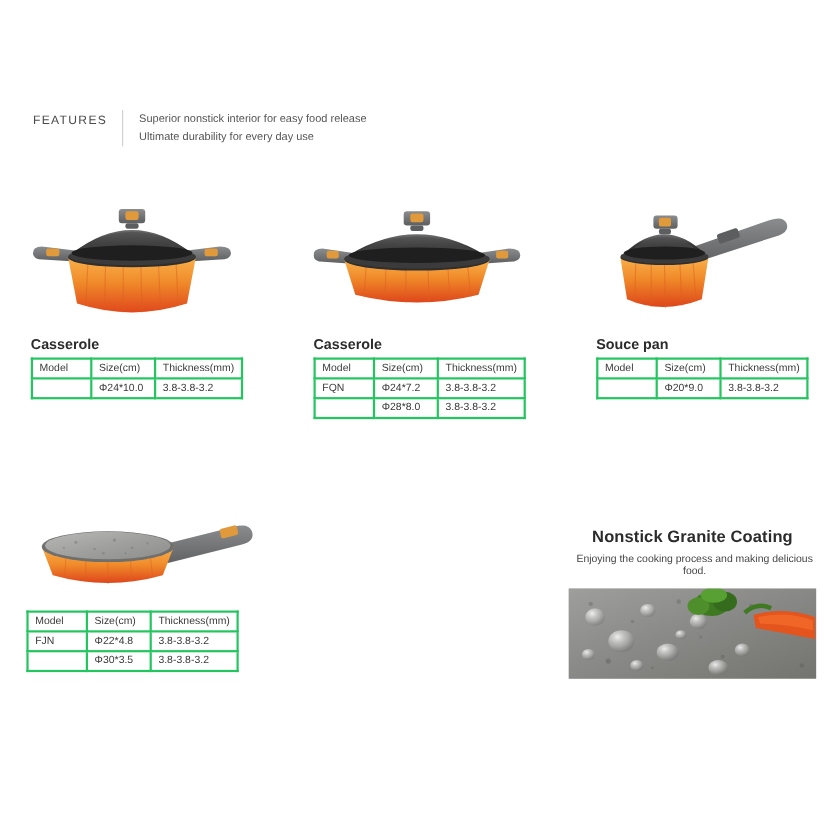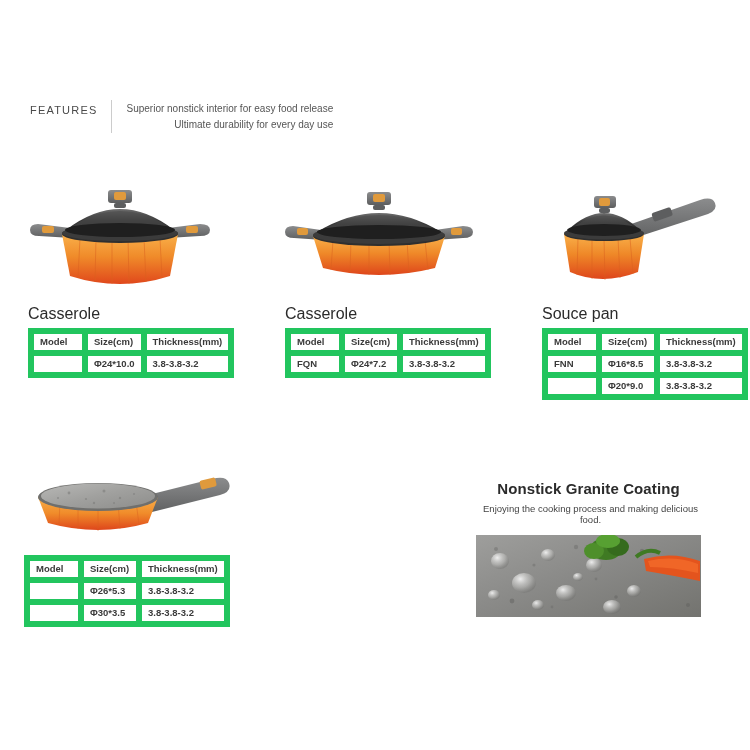--- a/index.html
+++ b/index.html
@@ -39,7 +39,7 @@
     line-height: 16px;
     white-space: nowrap;
   }
-  .features-list { margin: 0; padding-top: 1px; text-align: right; }
+  .features-list { margin: 0; padding-top: 1px; }
 
   
   .product { position: absolute; }

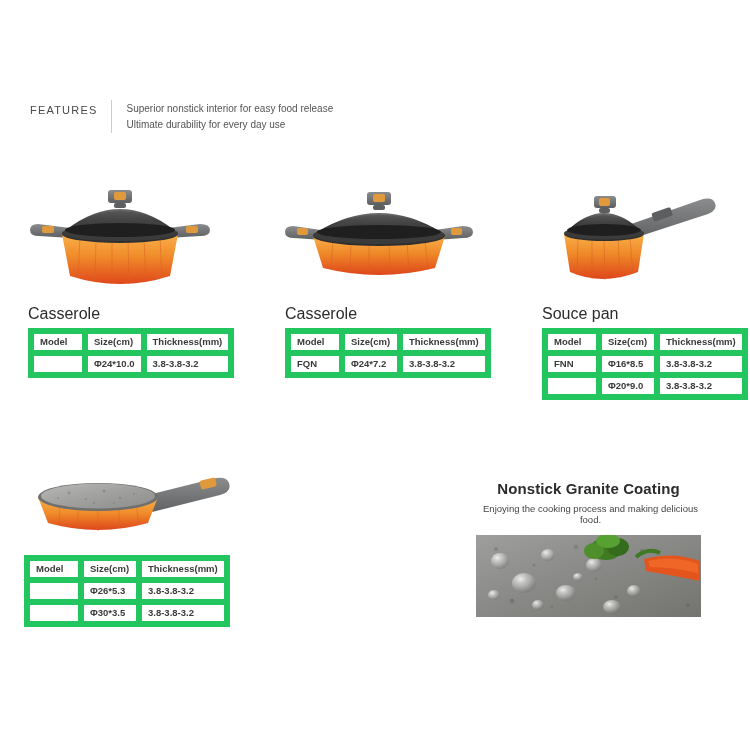--- a/index.html
+++ b/index.html
@@ -49,8 +49,8 @@
     height: 125px;
   }
   .prod-title {
-    font-size: 16px;
-    font-weight: normal;
+    font-size: 13px;
+    font-weight: bold;
     color: #2b2b2b;
     margin-bottom: 5px;
   }

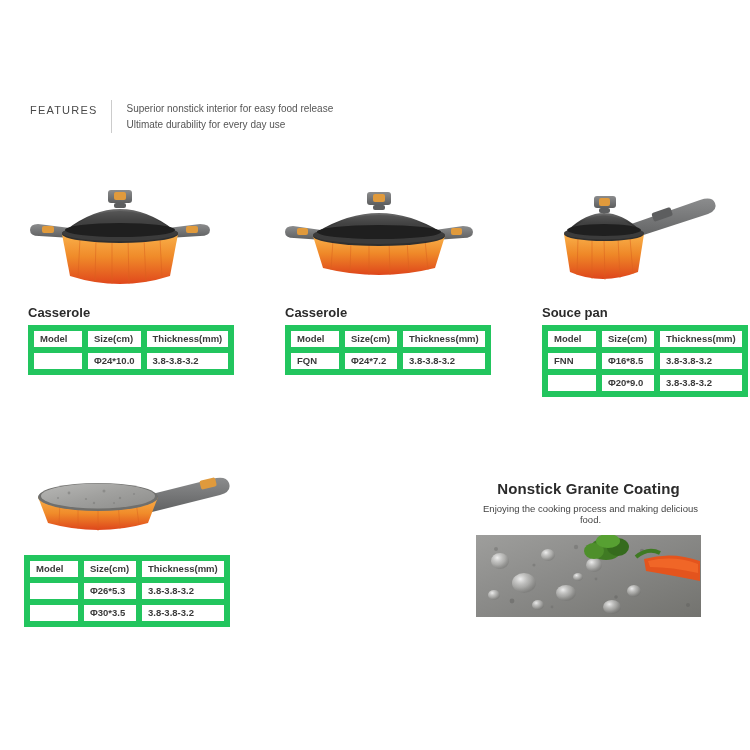--- a/index.html
+++ b/index.html
@@ -60,9 +60,9 @@
     color: #3a3a3a;
   }
   table.spec th, table.spec td {
-    border: 6px solid #22c55e;
+    border: 2px solid #22c55e;
     padding: 2px 6px;
-    font-weight: bold;
+    font-weight: normal;
     text-align: left;
     height: 15px;
     line-height: 12px;

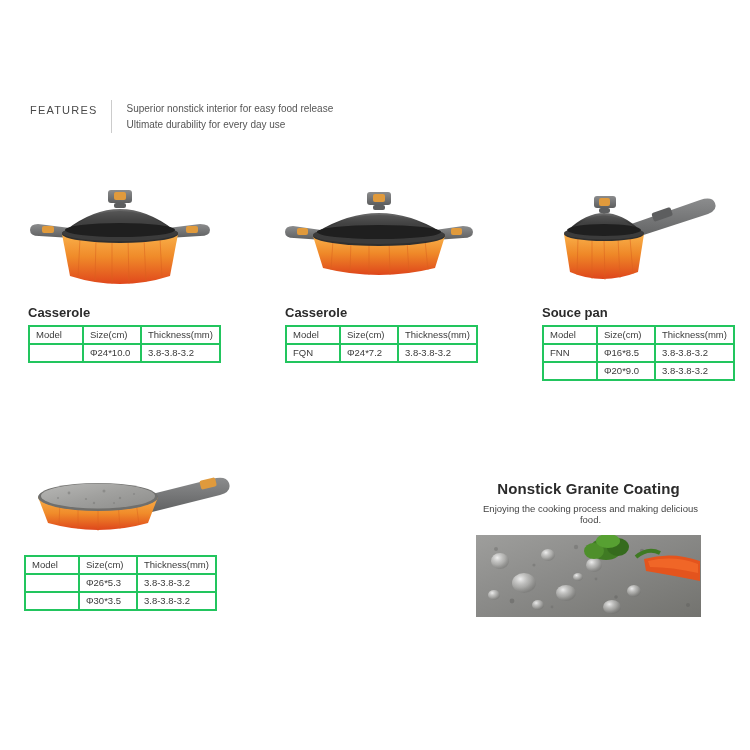--- a/index.html
+++ b/index.html
@@ -288,11 +288,6 @@
         <th class="col-thick">Thickness(mm)</th>
       </tr>
       <tr>
-        <td>FNN</td>
-        <td>Φ16*8.5</td>
-        <td>3.8-3.8-3.2</td>
-      </tr>
-      <tr>
         <td></td>
         <td>Φ20*9.0</td>
         <td>3.8-3.8-3.2</td>

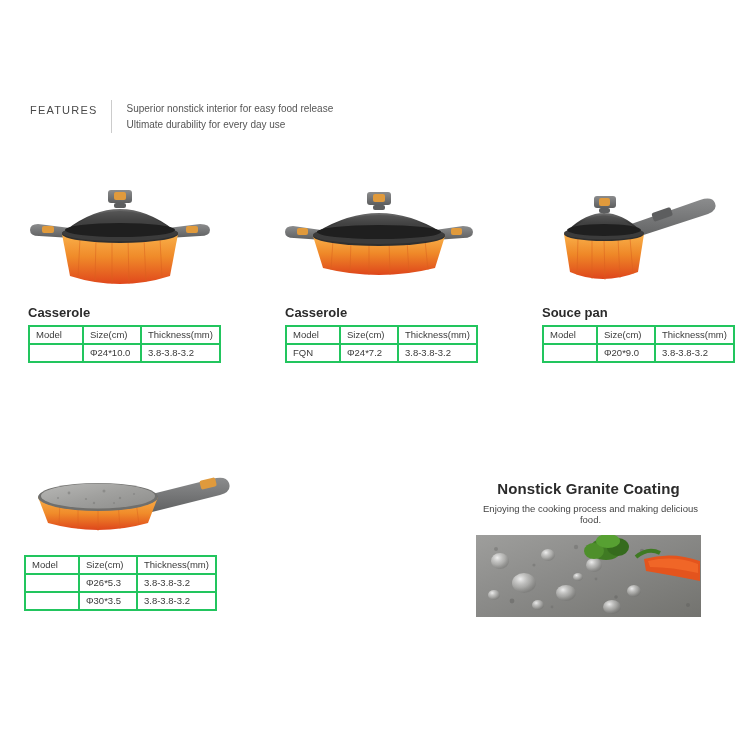--- a/index.html
+++ b/index.html
@@ -234,6 +234,11 @@
         <td>Φ24*7.2</td>
         <td>3.8-3.8-3.2</td>
       </tr>
+      <tr>
+        <td></td>
+        <td>Φ28*8.0</td>
+        <td>3.8-3.8-3.2</td>
+      </tr>
     </tbody>
       </table>
   </div>

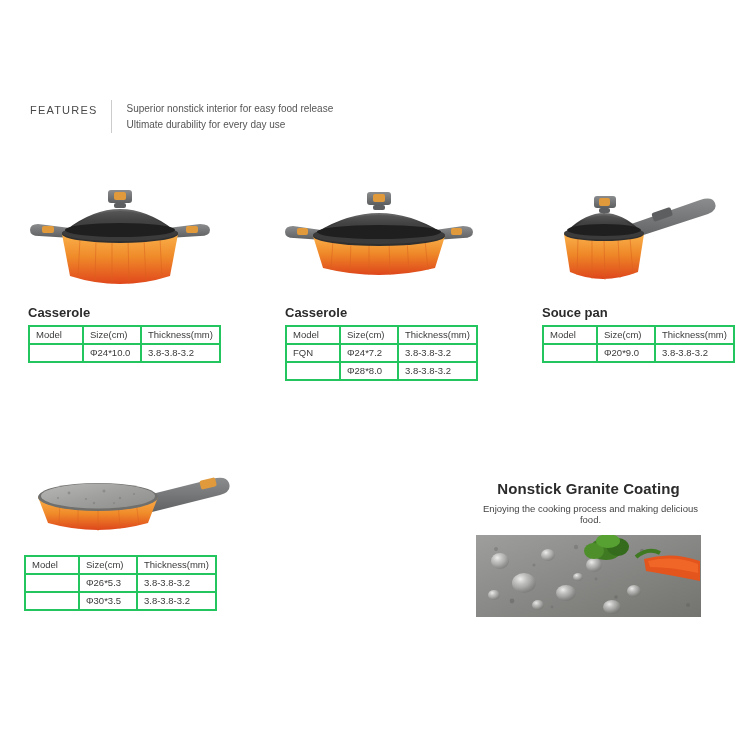--- a/index.html
+++ b/index.html
@@ -76,7 +76,7 @@
   
   .promo {
     position: absolute;
-    left: 476px; top: 480px;
+    left: 517px; top: 480px;
     width: 225px;
   }
   .promo h2 {

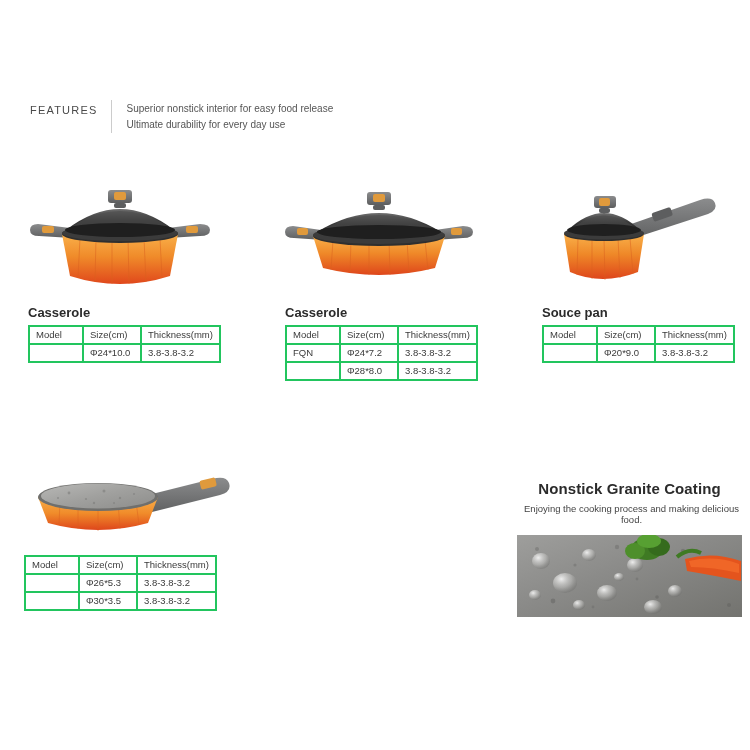--- a/index.html
+++ b/index.html
@@ -355,6 +355,11 @@
         <th class="col-thick">Thickness(mm)</th>
       </tr>
       <tr>
+        <td>FJN</td>
+        <td>Φ22*4.8</td>
+        <td>3.8-3.8-3.2</td>
+      </tr>
+      <tr>
         <td></td>
         <td>Φ26*5.3</td>
         <td>3.8-3.8-3.2</td>

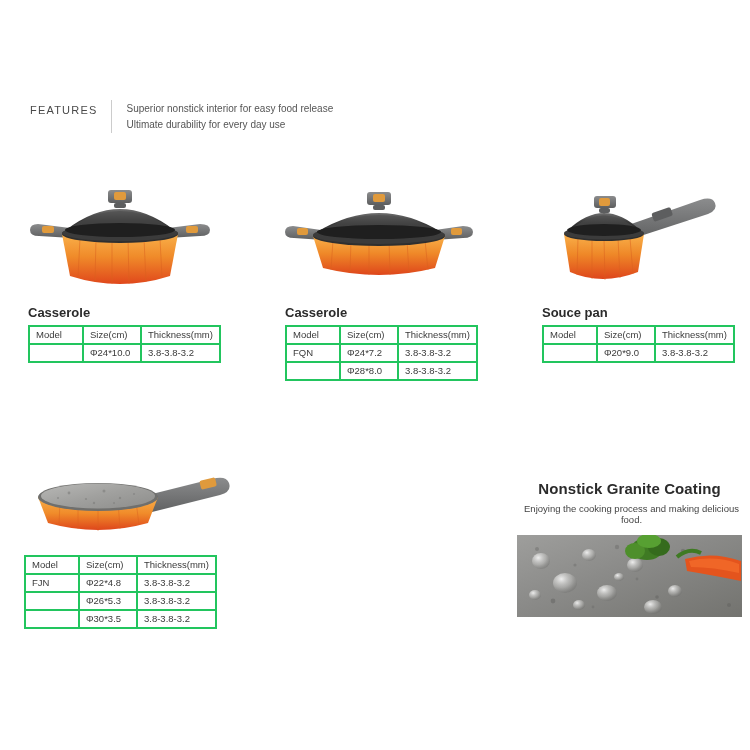--- a/index.html
+++ b/index.html
@@ -361,11 +361,6 @@
       </tr>
       <tr>
         <td></td>
-        <td>Φ26*5.3</td>
-        <td>3.8-3.8-3.2</td>
-      </tr>
-      <tr>
-        <td></td>
         <td>Φ30*3.5</td>
         <td>3.8-3.8-3.2</td>
       </tr>

